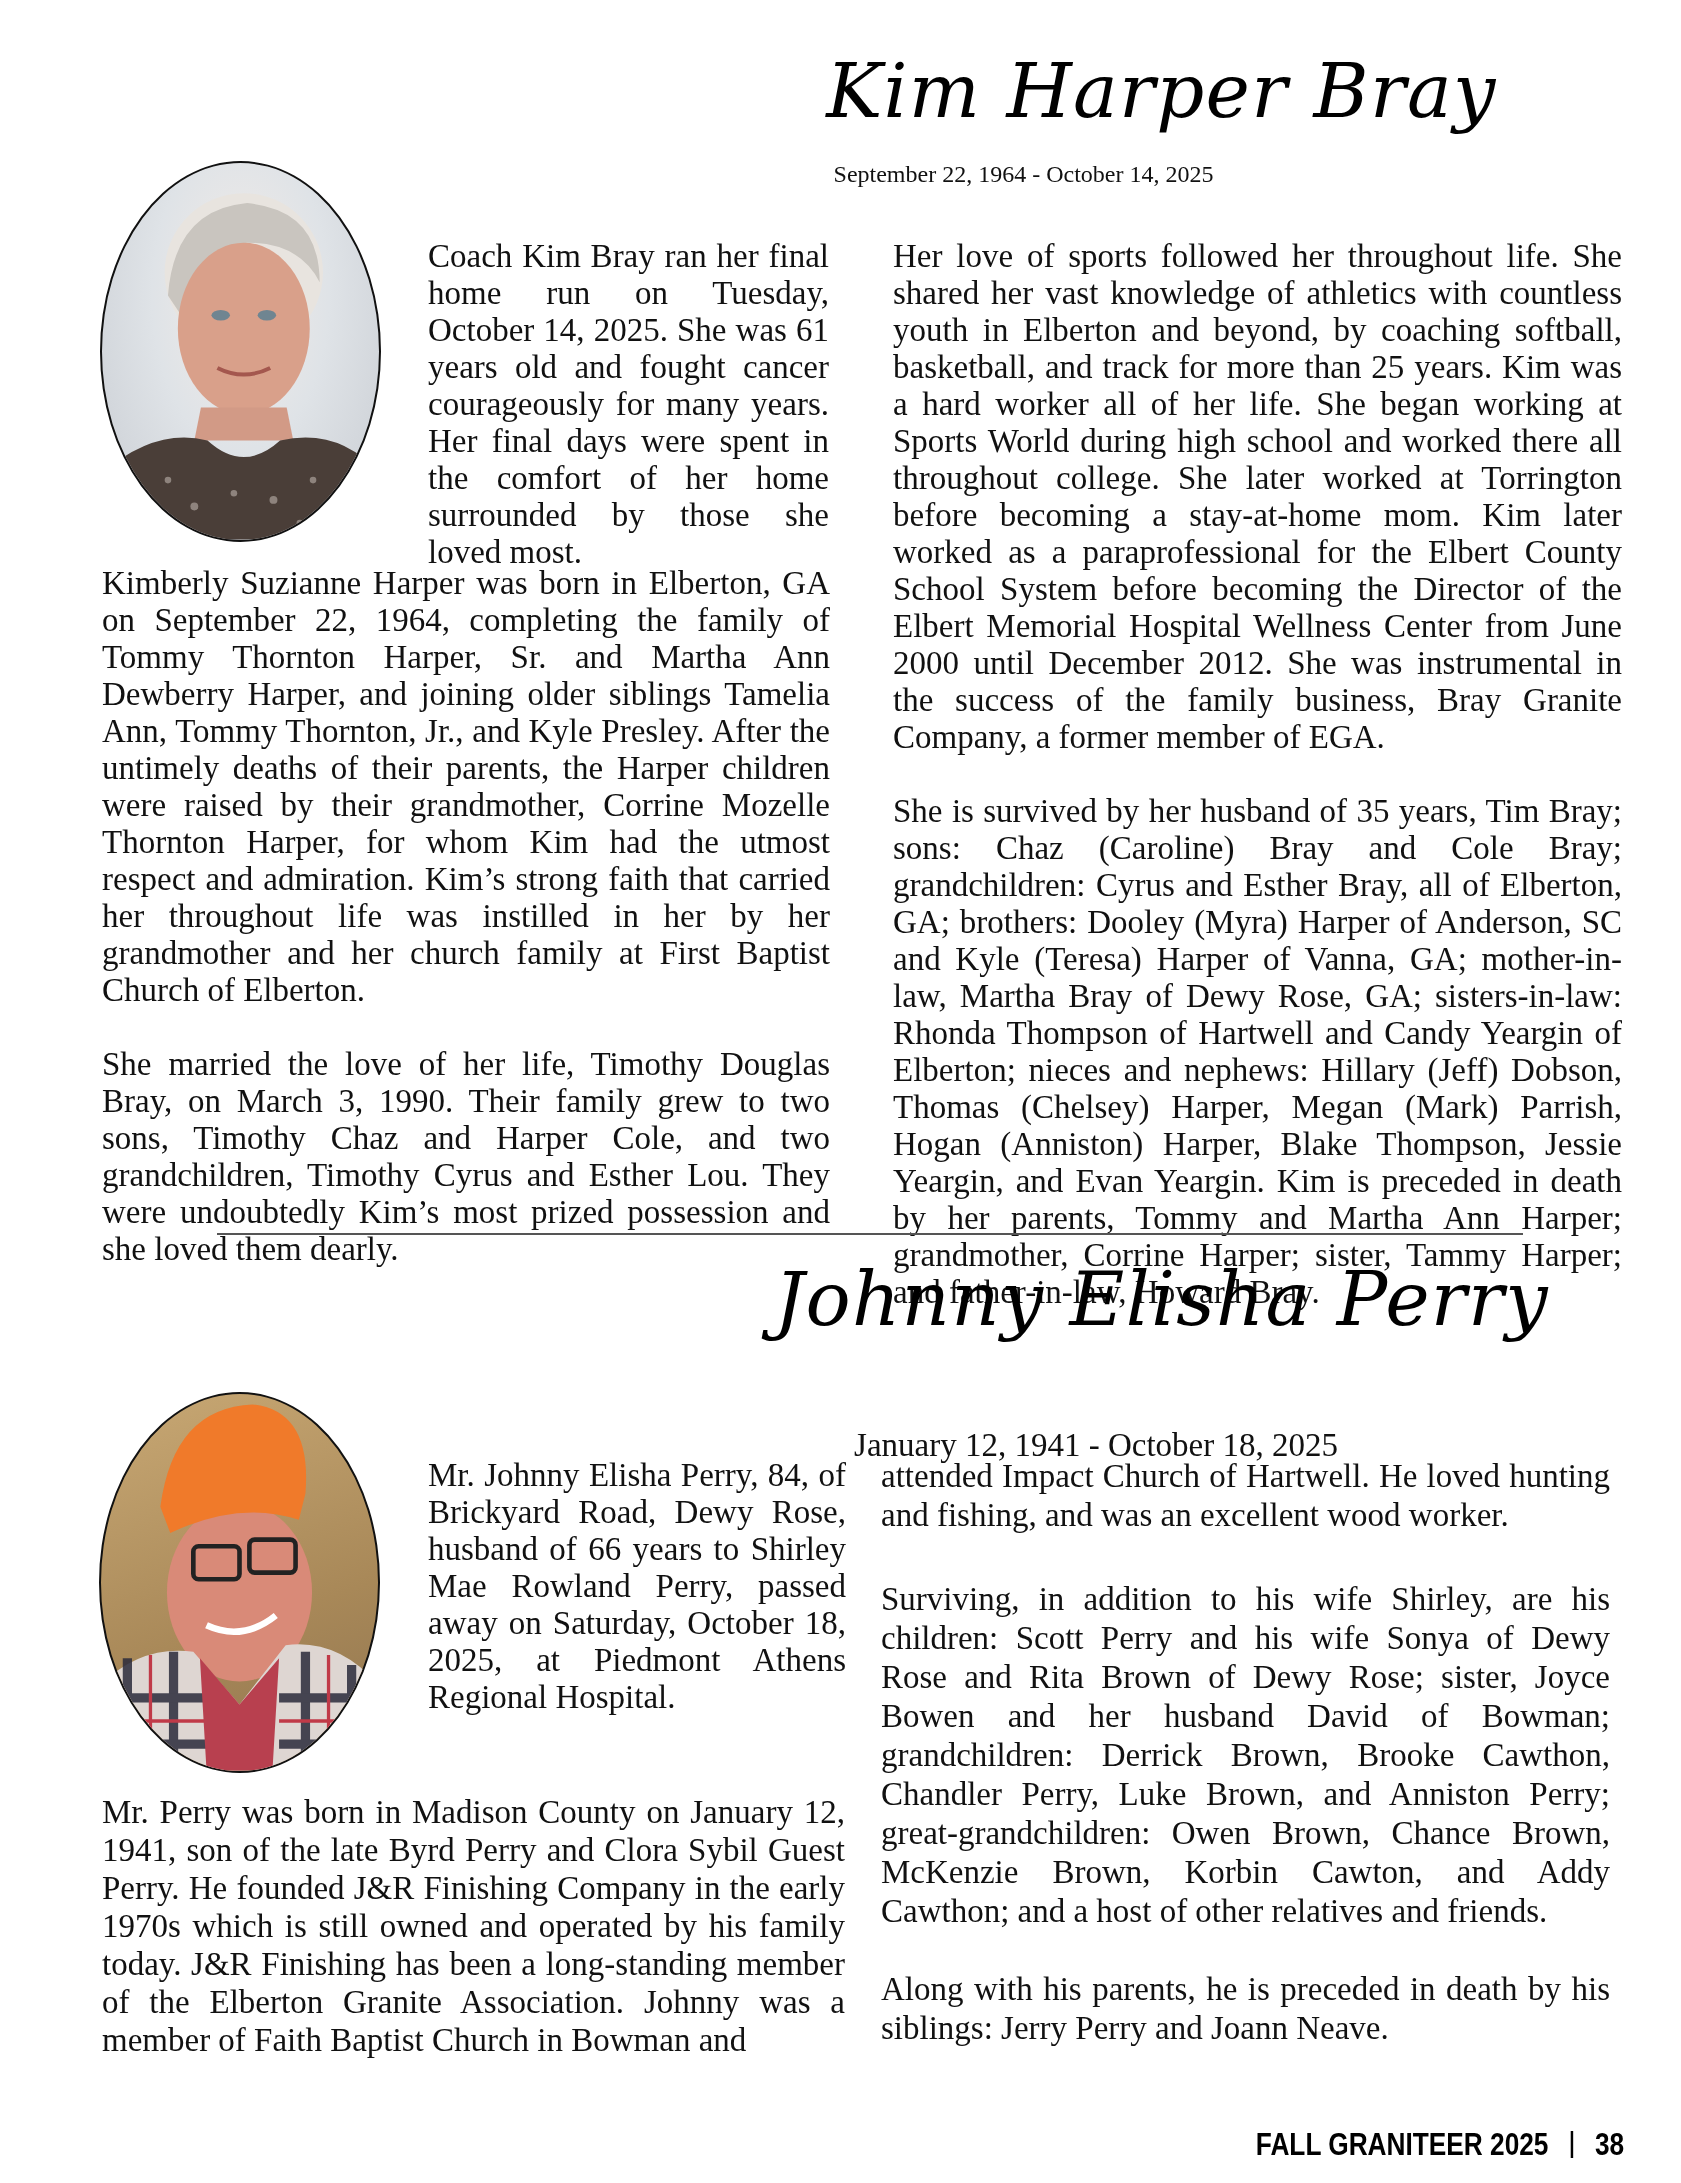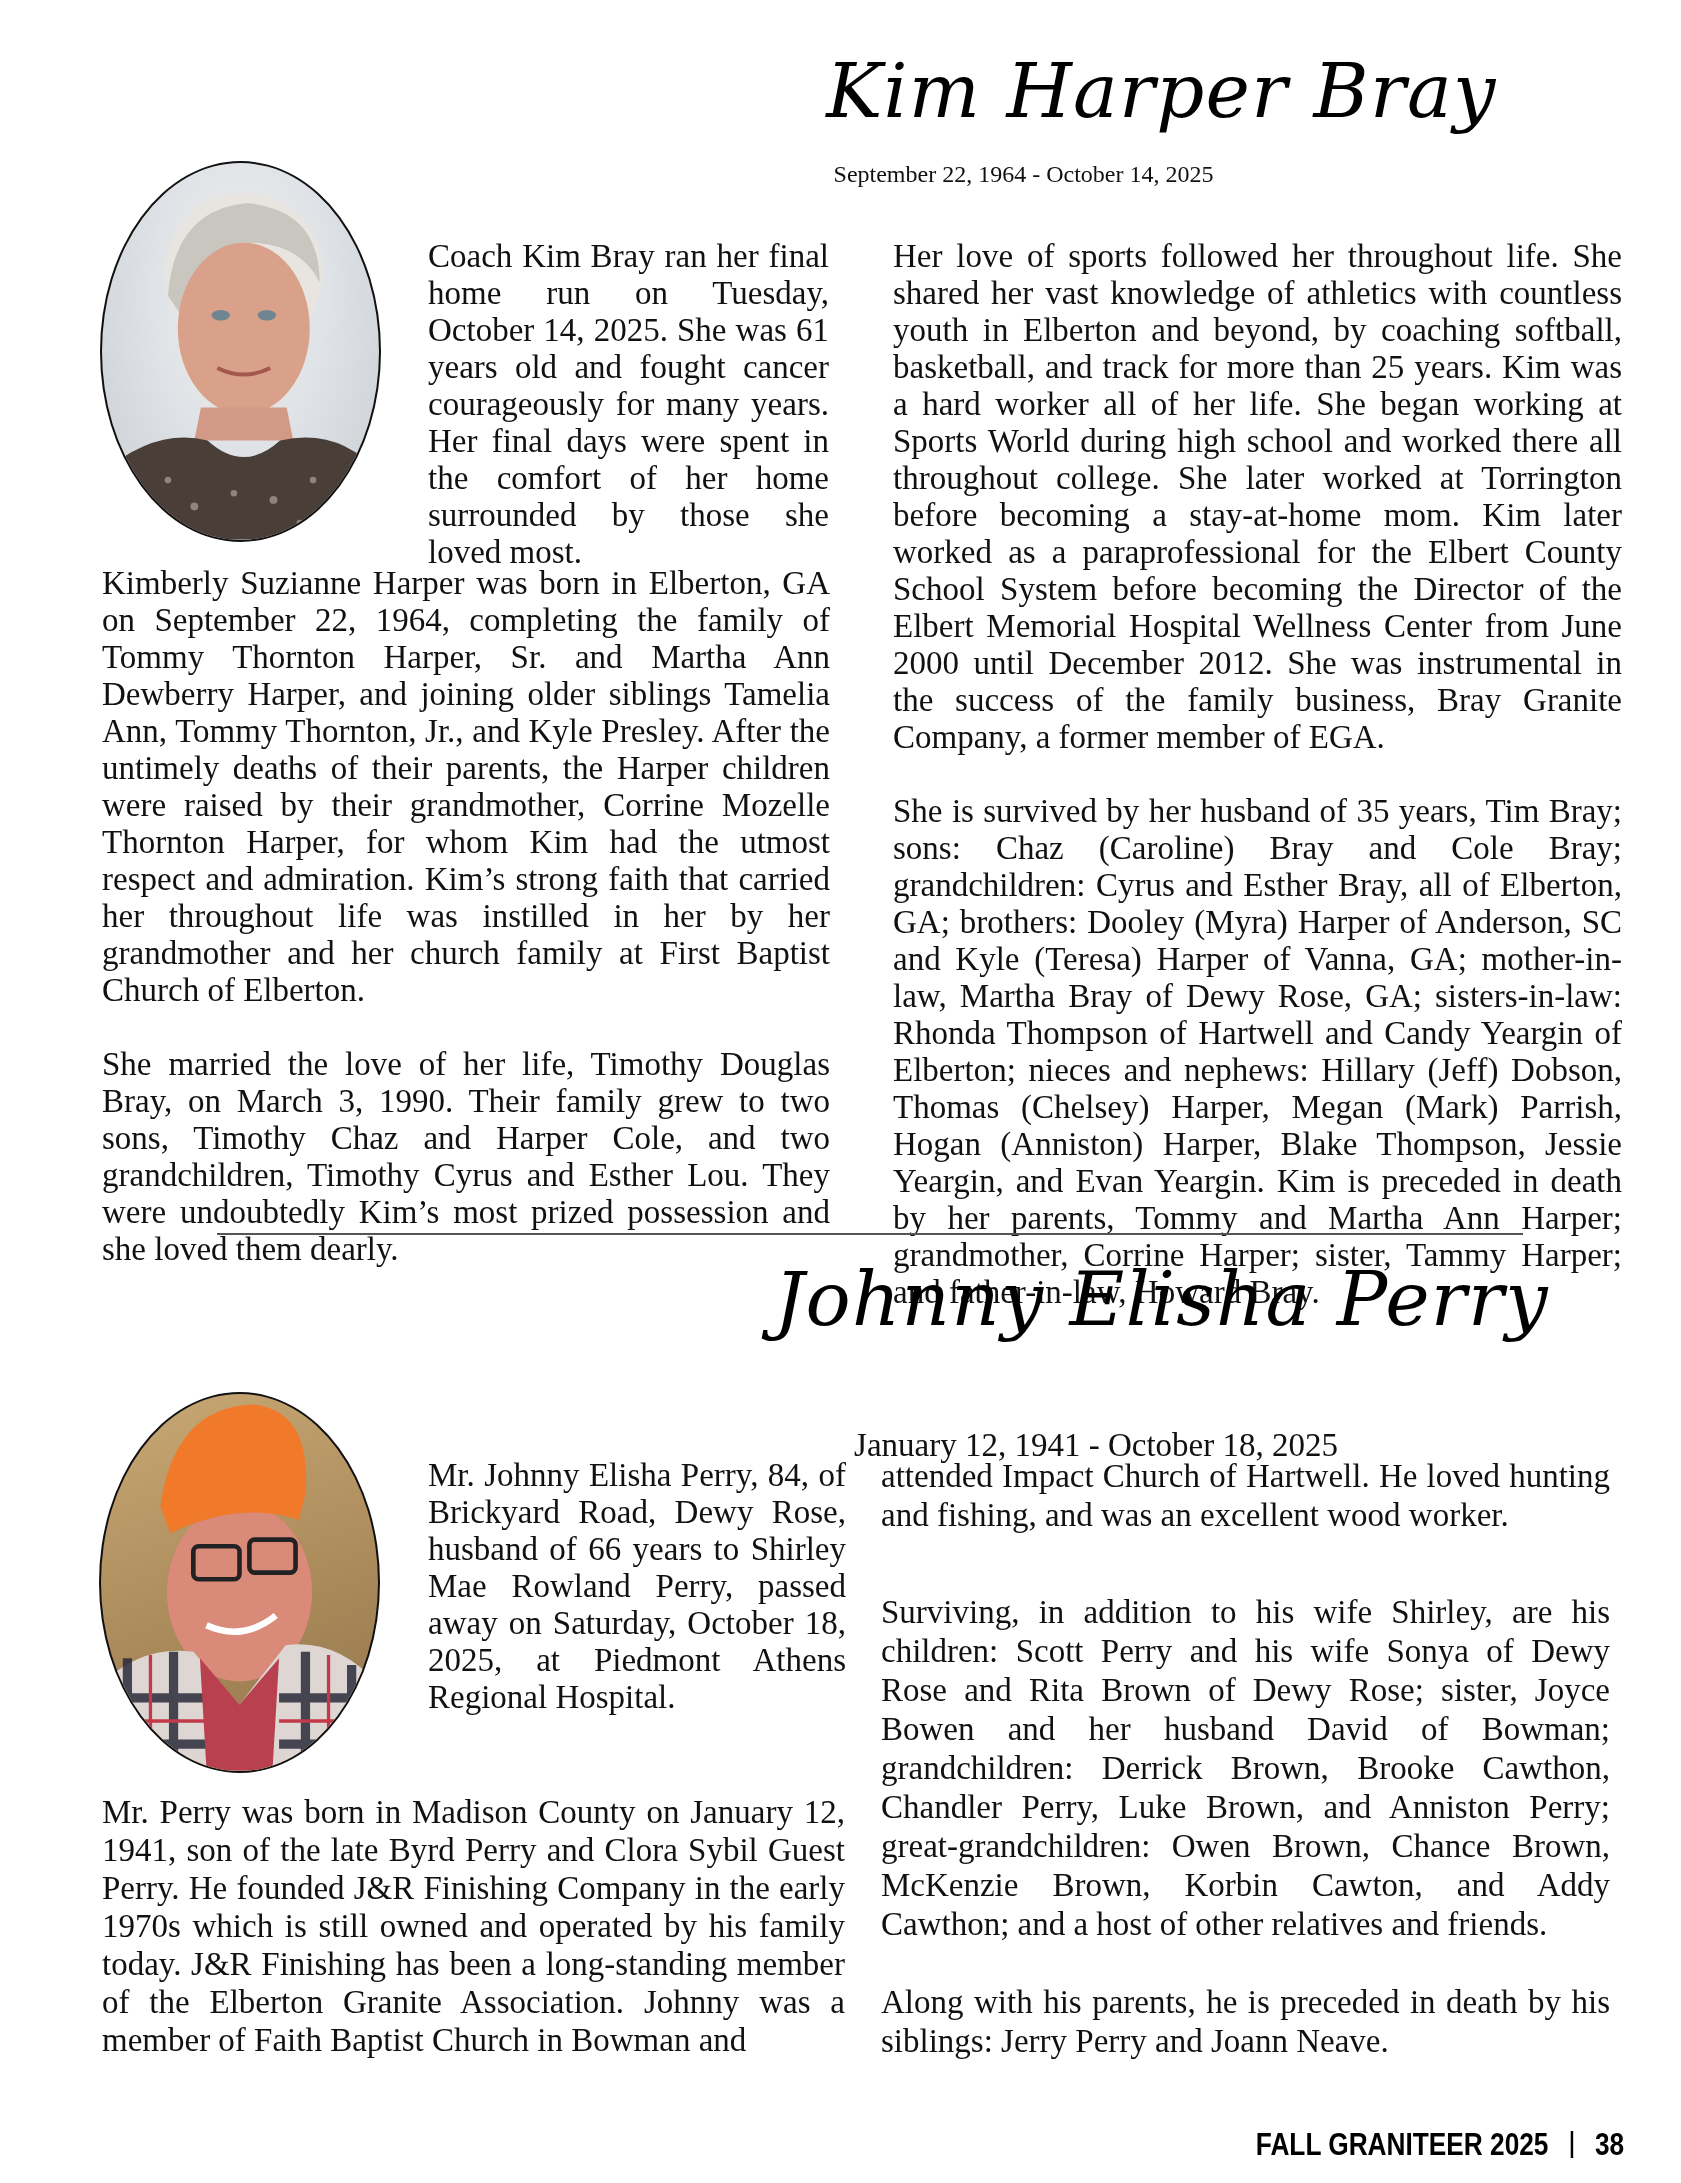--- a/index.html
+++ b/index.html
@@ -125,7 +125,7 @@
     </div>
 
     <div class="body-text" style="left:881px; top:1457px; width:729px; line-height:39px;">
-      <p style="margin-bottom:58px;">attended Impact Church of Hartwell. He loved hunting and fishing, and was an excellent wood worker.</p>
+      <p style="margin-bottom:45px;">attended Impact Church of Hartwell. He loved hunting and fishing, and was an excellent wood worker.</p>
       <p style="margin-bottom:39px;">Surviving, in addition to his wife Shirley, are his children: Scott Perry and his wife Sonya of Dewy Rose and Rita Brown of Dewy Rose; sister, Joyce Bowen and her husband David of Bowman; grandchildren: Derrick Brown, Brooke Cawthon, Chandler Perry, Luke Brown, and Anniston Perry; great-grandchildren: Owen Brown, Chance Brown, McKenzie Brown, Korbin Cawton, and Addy Cawthon; and a host of other relatives and friends.</p>
       <p>Along with his parents, he is preceded in death by his siblings: Jerry Perry and Joann Neave.</p>
     </div>

